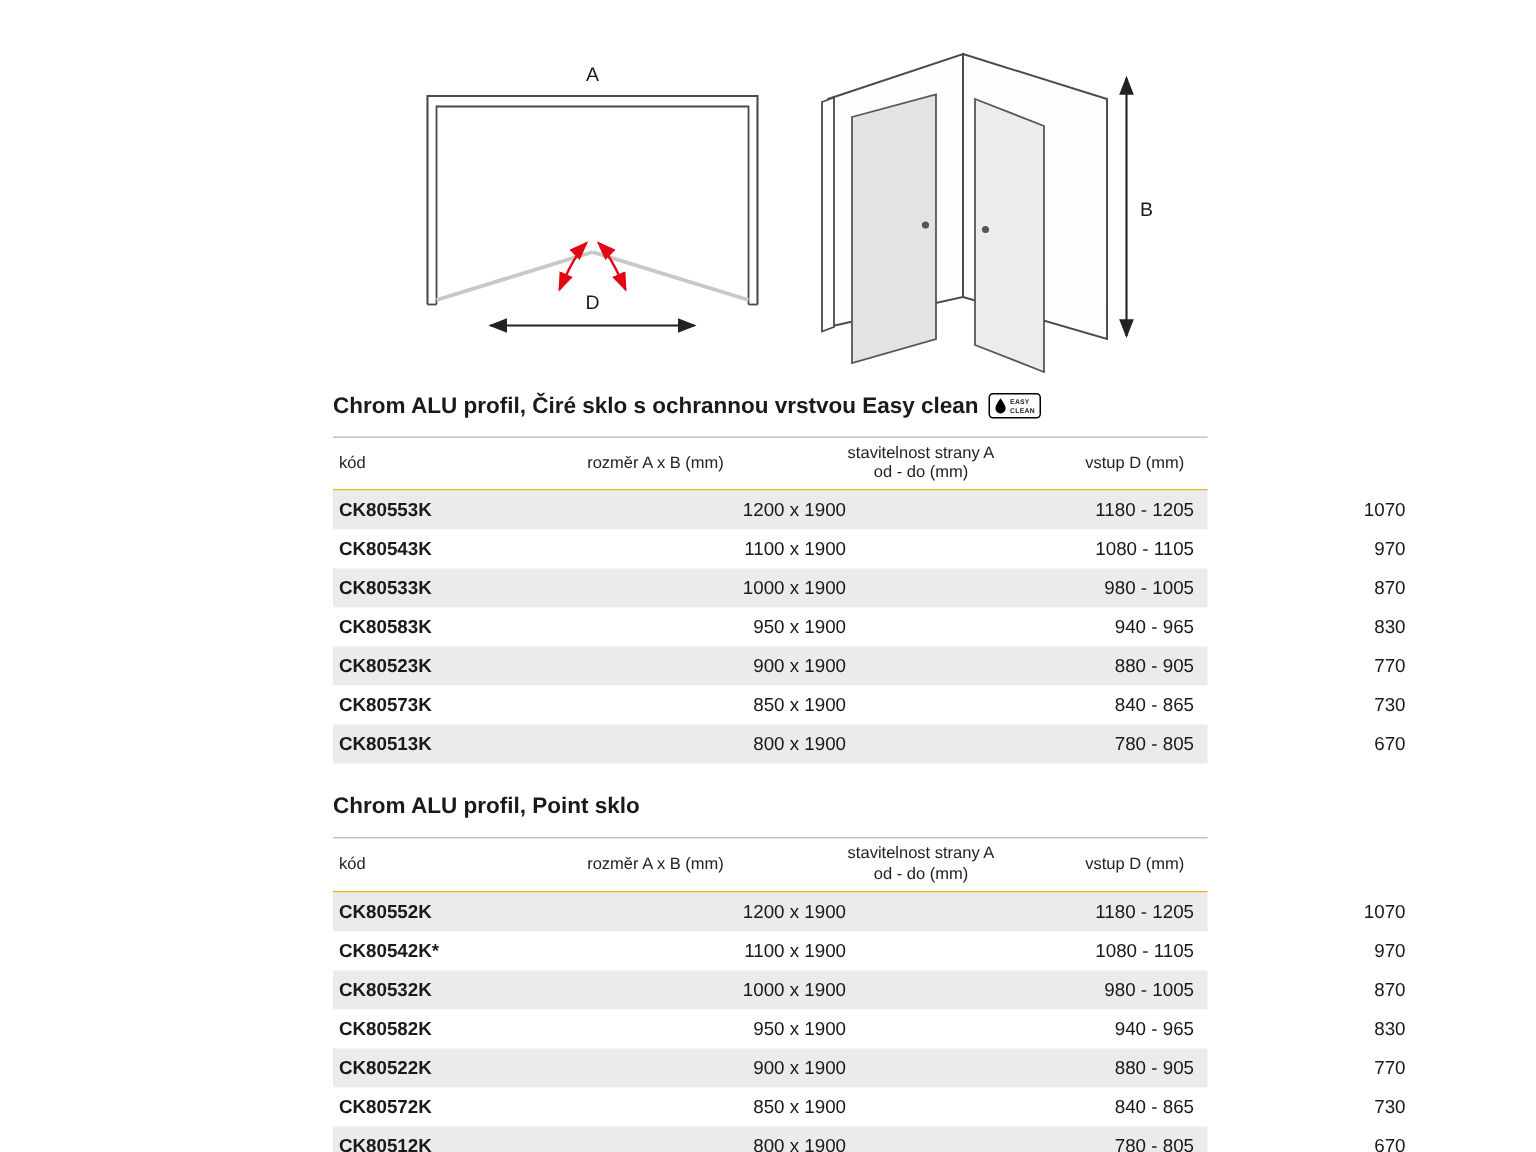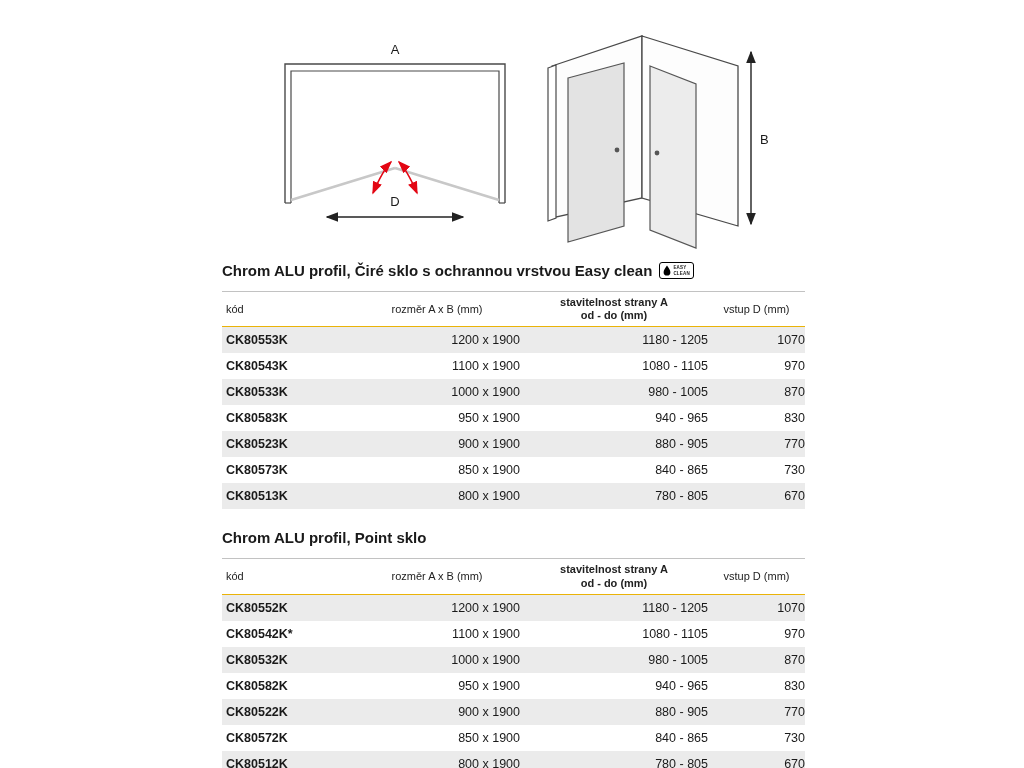--- a/index.html
+++ b/index.html
@@ -25,7 +25,7 @@
            font-size: 11px; color: #222; padding: 4px 0; min-height: 30px; }
   .hcell { text-align: center; line-height: 1.2; }
   .hcell.kod { text-align: left; padding-left: 4px; }
-  .hcell .stack { display: block; font-weight: bold; }
+  .hcell .stack { display: block; }
 
   .row { display: grid; grid-template-columns: 132px 166px 188px 97px; height: 26px;
          align-items: center; font-size: 12.5px; }

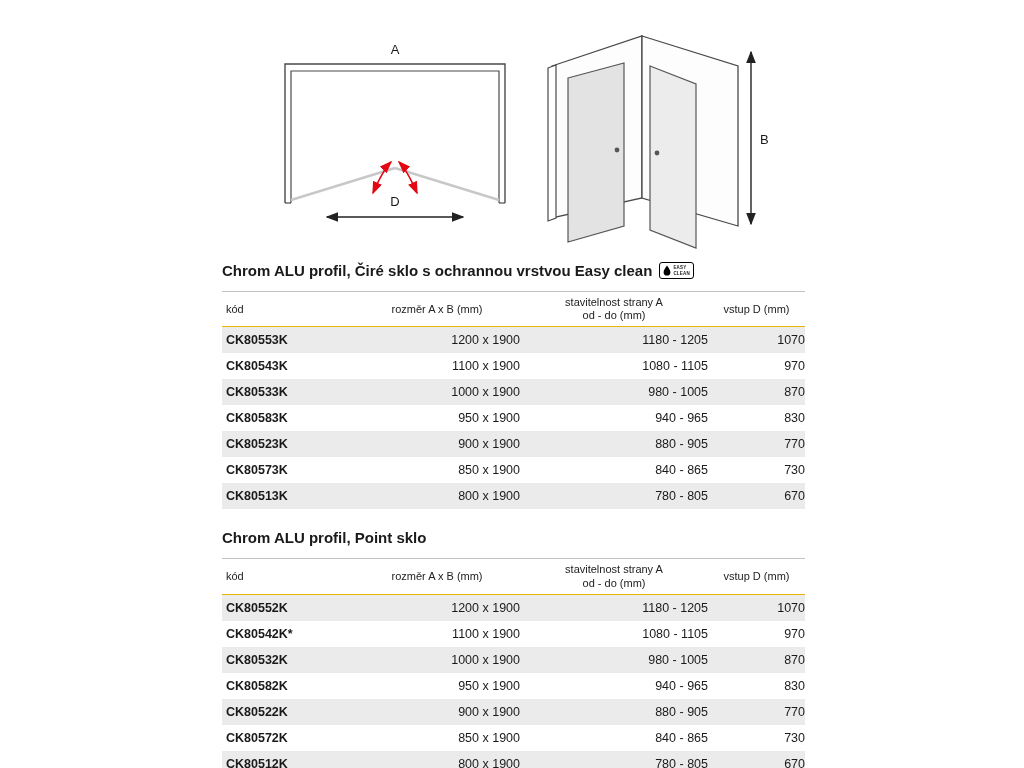--- a/index.html
+++ b/index.html
@@ -28,7 +28,7 @@
   .hcell .stack { display: block; }
 
   .row { display: grid; grid-template-columns: 132px 166px 188px 97px; height: 26px;
-         align-items: center; font-size: 12.5px; }
+         align-items: center; font-size: 12.5px; gap: 44px; }
   .tbody .row:nth-child(odd) { background: #ebebeb; }
   .tbody .row:nth-child(even) { background: #ffffff; }
   .cell { text-align: right; }

